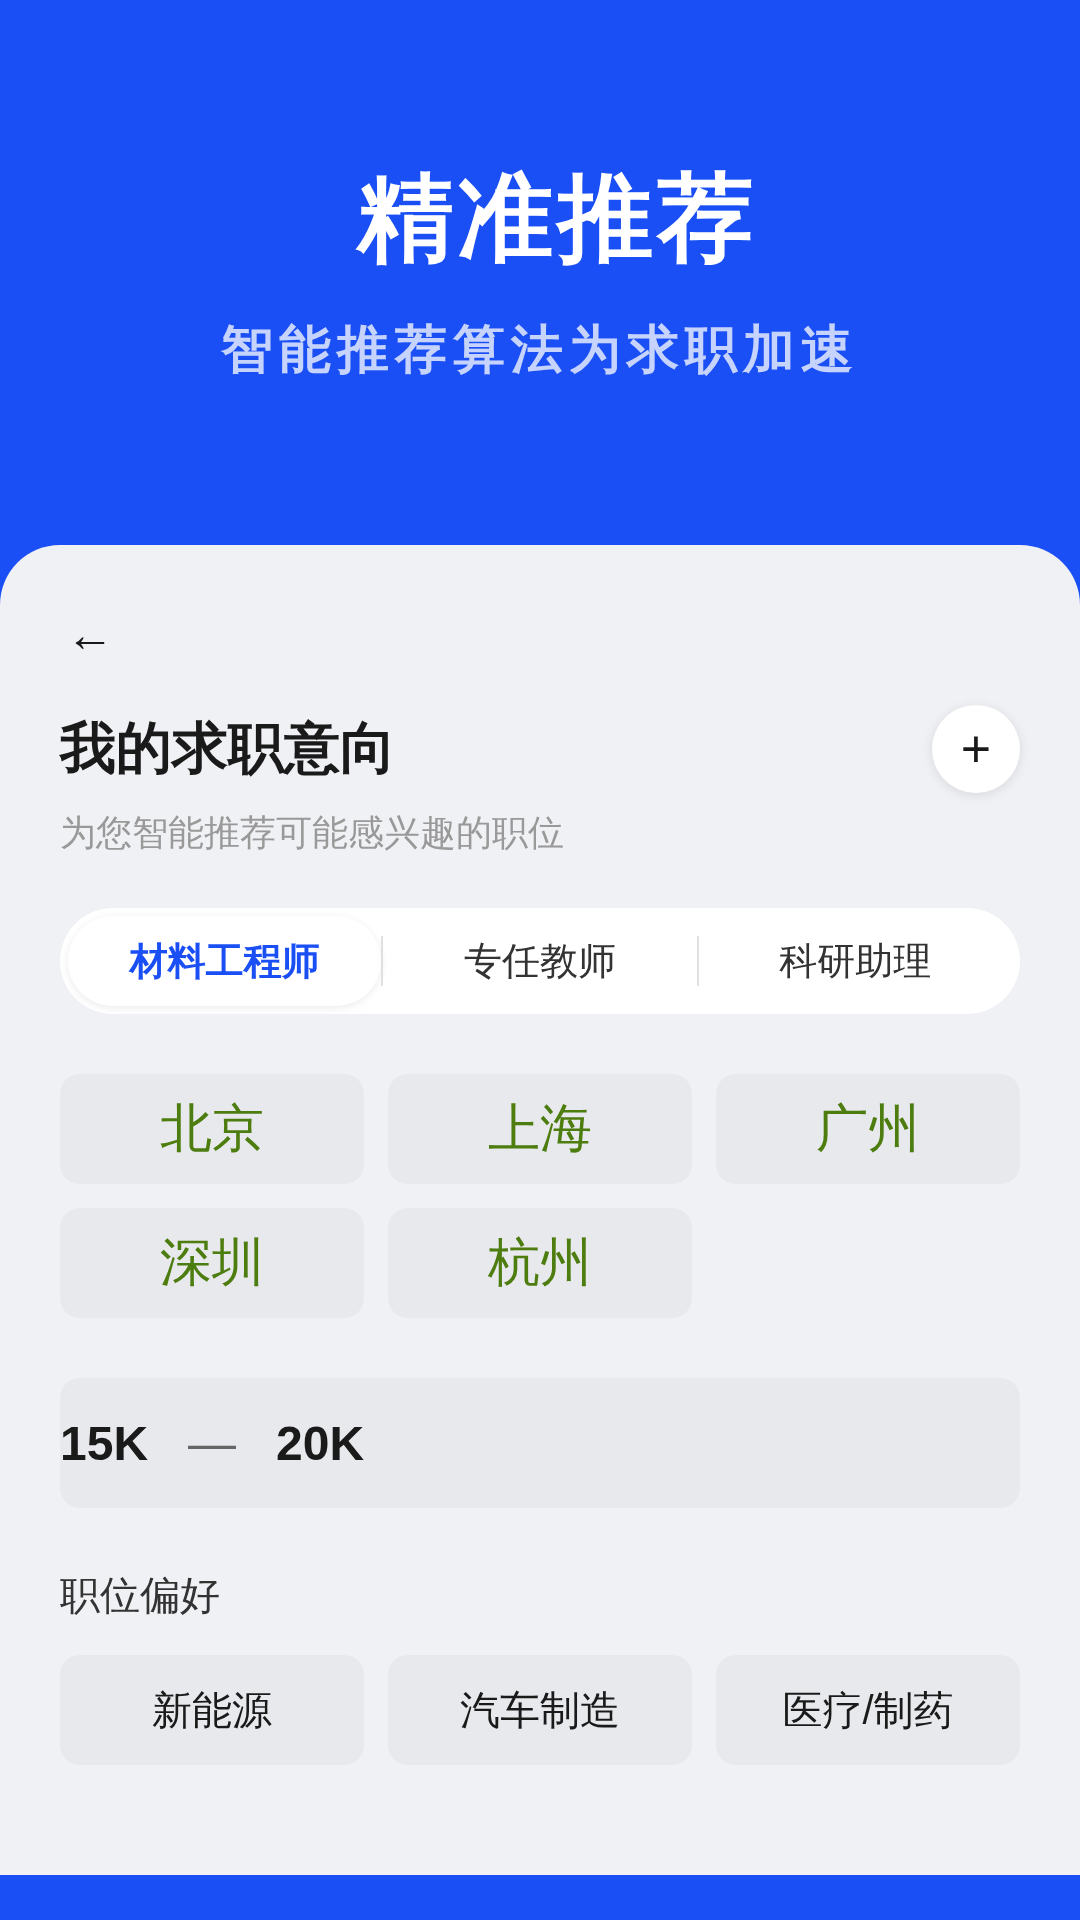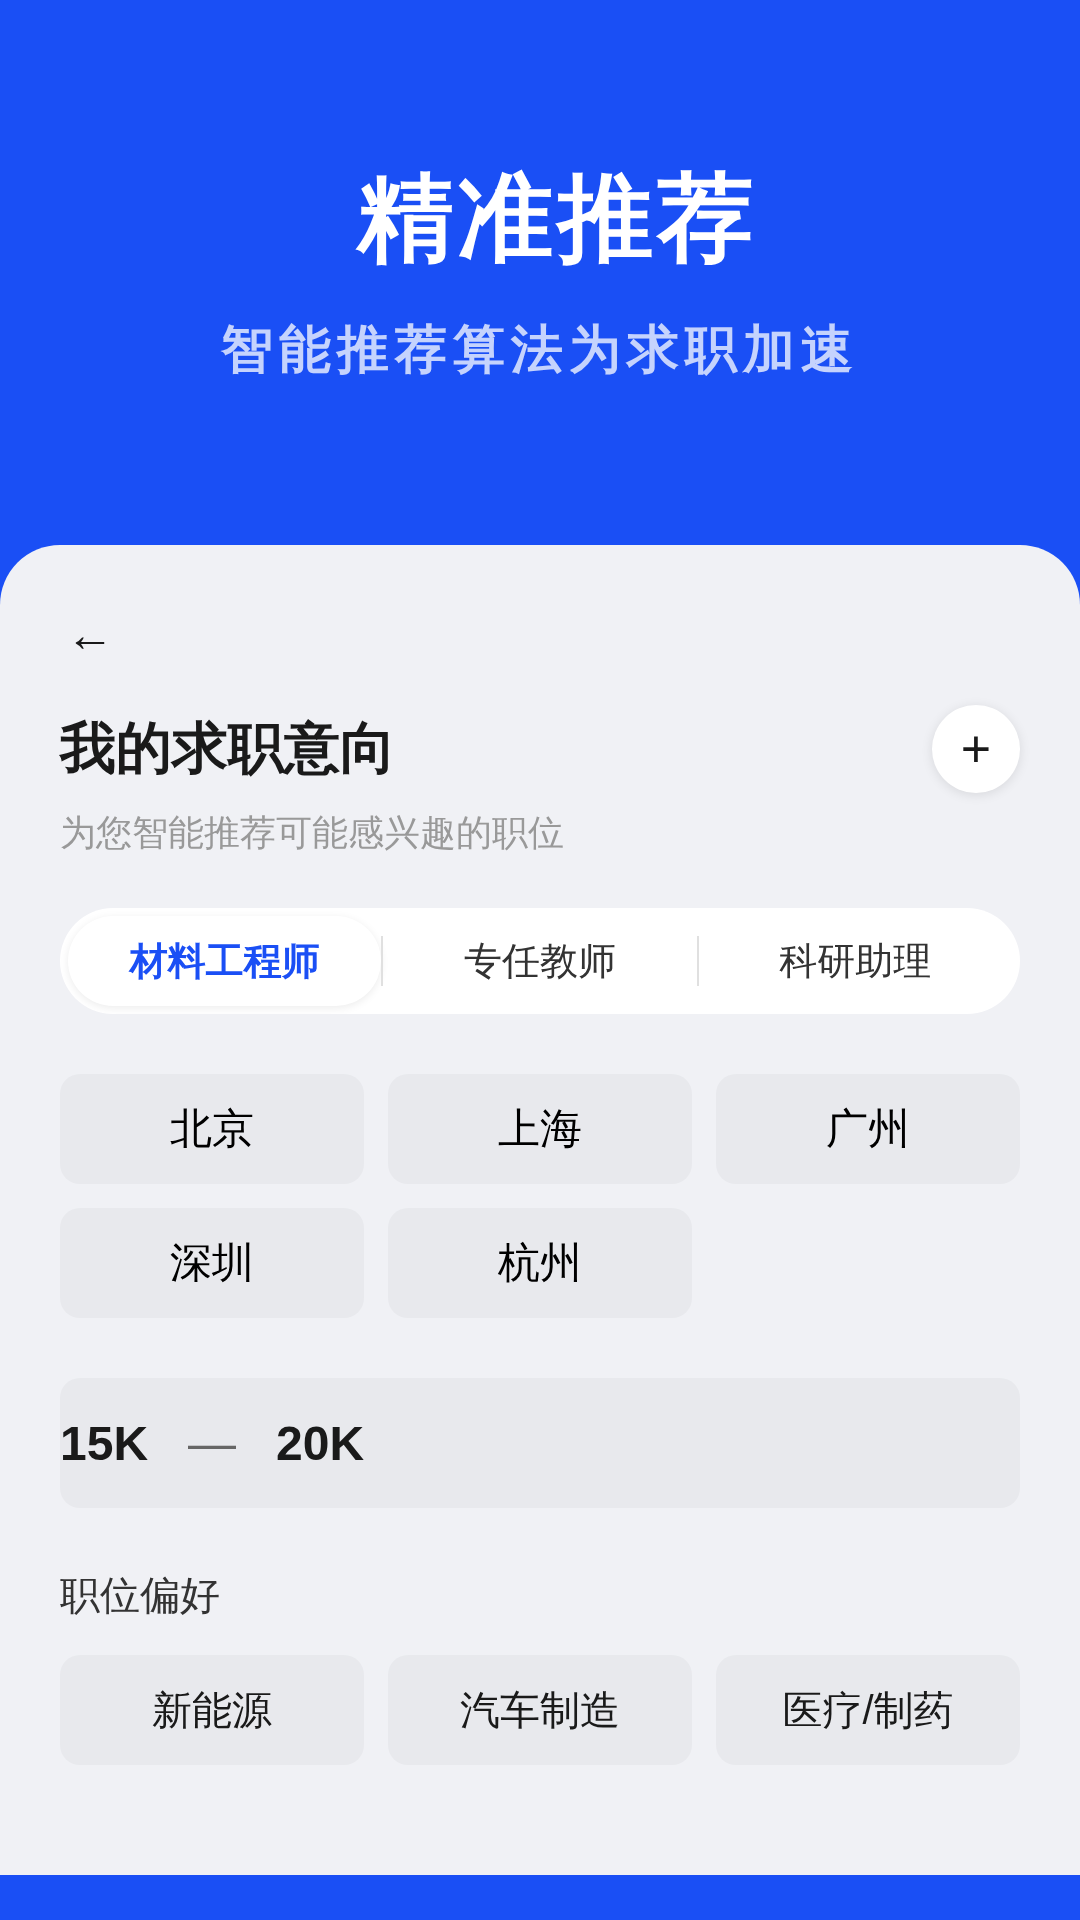--- a/index.html
+++ b/index.html
@@ -166,8 +166,8 @@
       display: flex;
       align-items: center;
       justify-content: center;
-      font-size: 42px;
-      color: #000000;
+      font-size: 52px;
+      color: #4d7c0f;
       font-weight: 500;
       cursor: pointer;
     }

